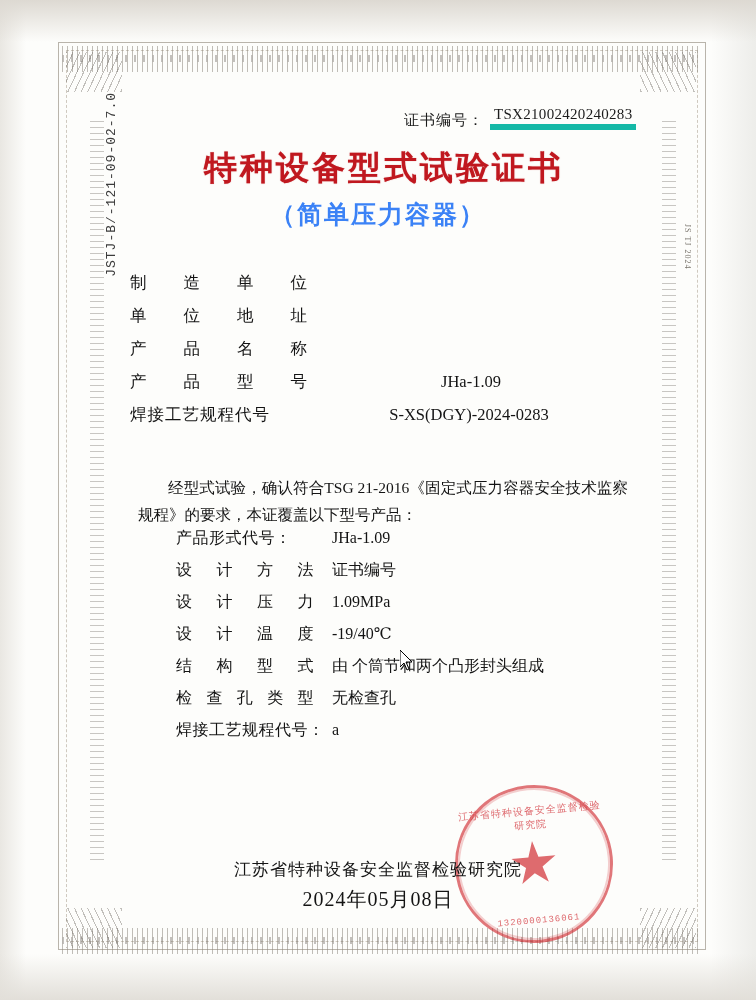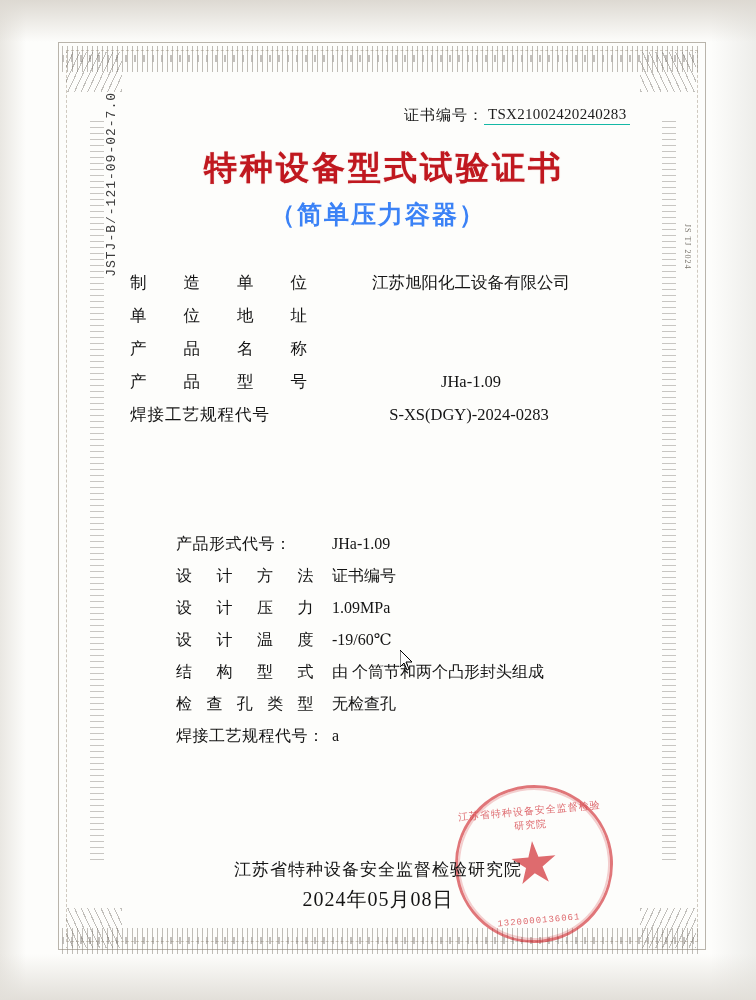--- a/index.html
+++ b/index.html
@@ -116,6 +116,7 @@
     top: 106px;
     display: flex;
     align-items: flex-end;
+    gap: 6px;
     font-size: 15px;
     color: #1b1b1b;
   }

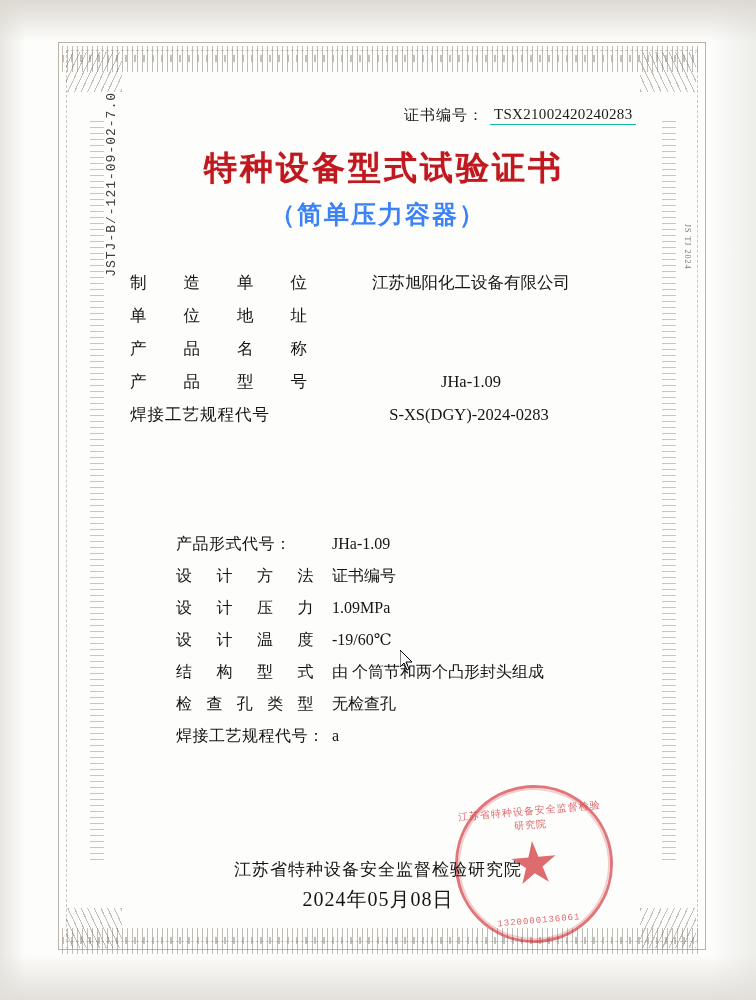--- a/index.html
+++ b/index.html
@@ -124,7 +124,7 @@
   .cert-no-value {
     font-family: "Liberation Serif", serif;
     font-size: 15px;
-    border-bottom: 1px solid #14b8a6;
+    border-bottom: 6px solid #14b8a6;
     padding: 0 4px 1px 4px;
     letter-spacing: .3px;
   }

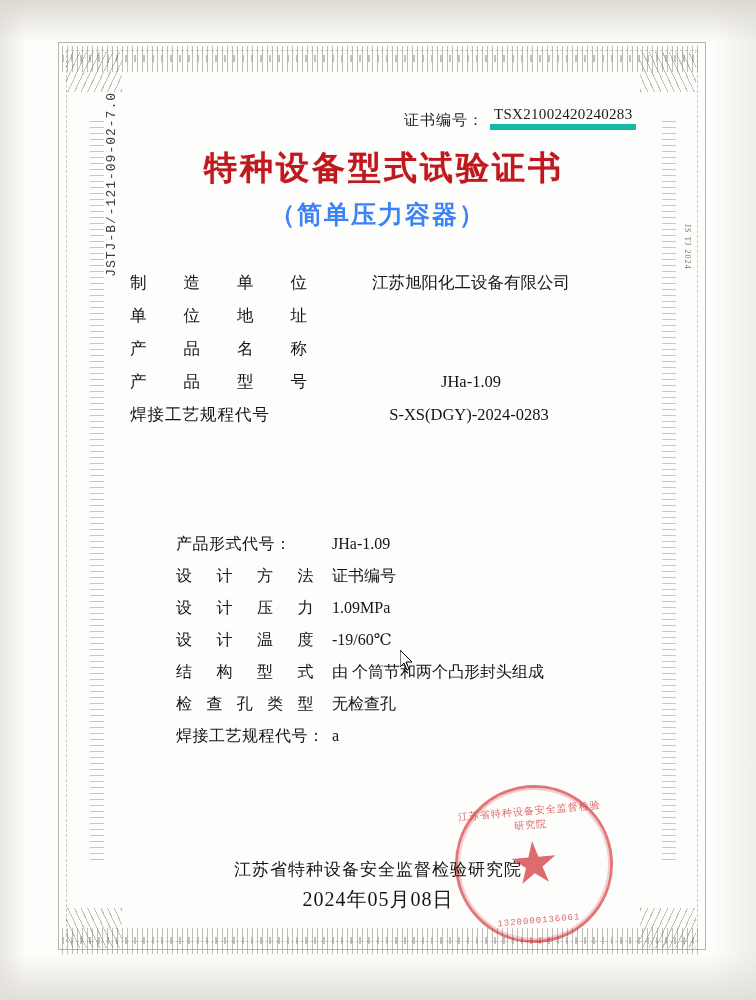--- a/index.html
+++ b/index.html
@@ -337,7 +337,6 @@
           <span>单</span>
           <span>位</span>
       </span>
-      <span class="field-value center">江苏旭阳化工设备有限公司</span>
     </div>
     <div class="field-row">
       <span class="field-label spread">

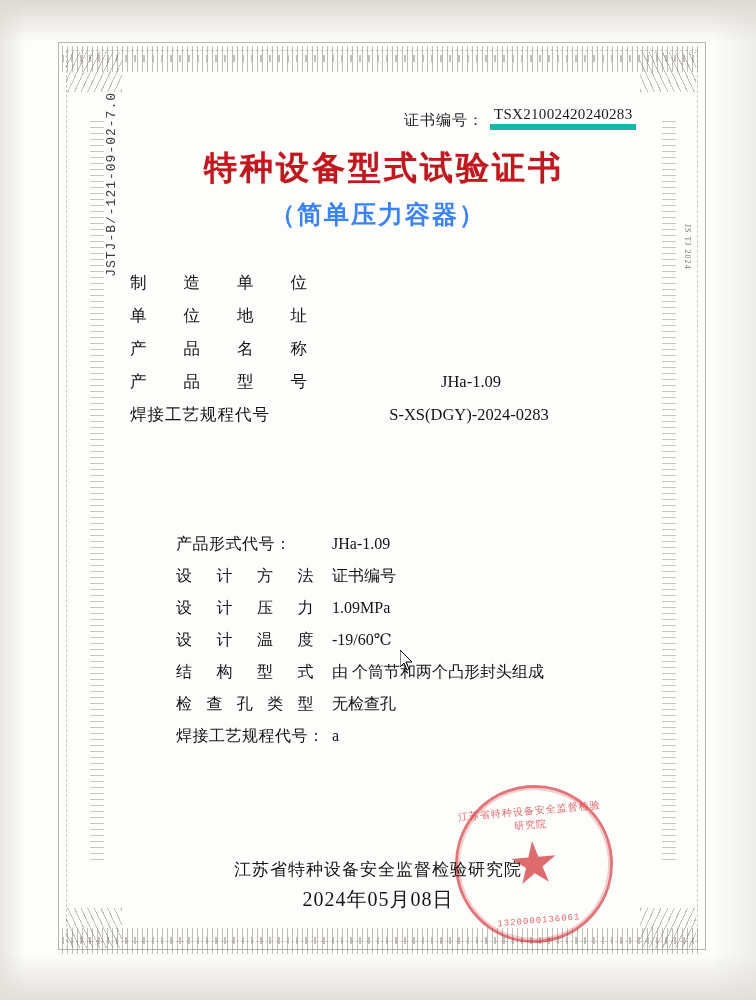--- a/index.html
+++ b/index.html
@@ -369,6 +369,9 @@
     </div>
   </div>
 
+  <div class="para">
+    <span class="indent"></span><span>经型式试验，确认符合TSG 21-2016《固定式压力容器安全技术监察规程》的要求，本证覆盖以下型号产品：</span>
+  </div>
 
   <div class="spec-list">
     <div class="spec-row">

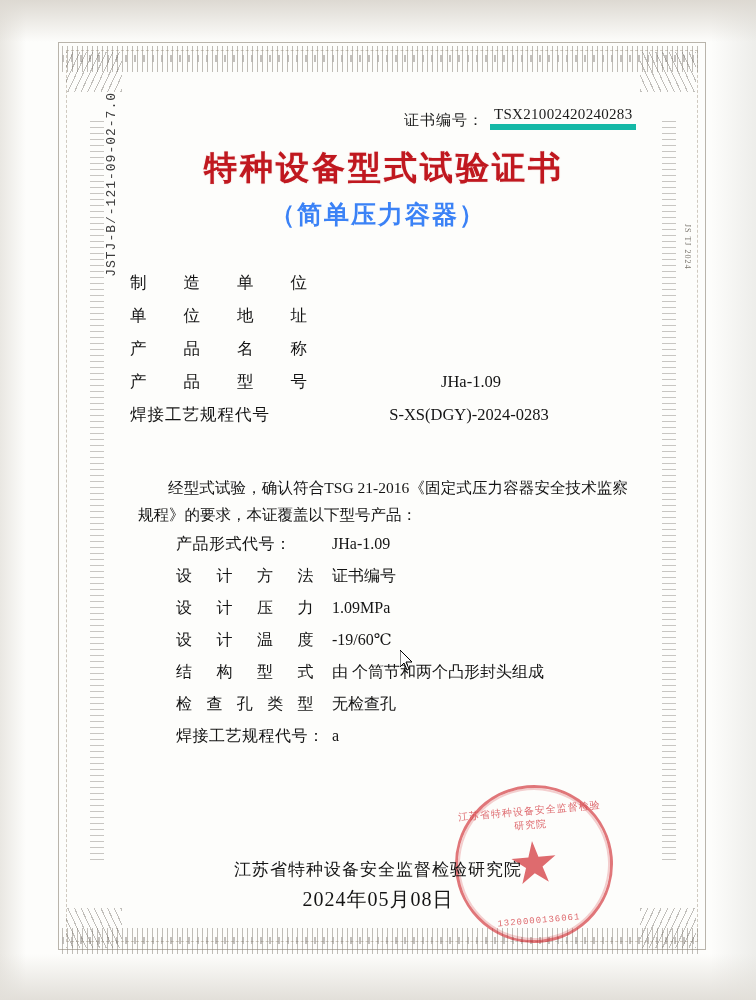--- a/index.html
+++ b/index.html
@@ -217,7 +217,6 @@
     justify-content: space-between;
     letter-spacing: .5px;
     white-space: nowrap;
-    margin-top: 6px;
   }
   .spec-label.nospread { display: block; letter-spacing: .5px; }
   .spec-value {

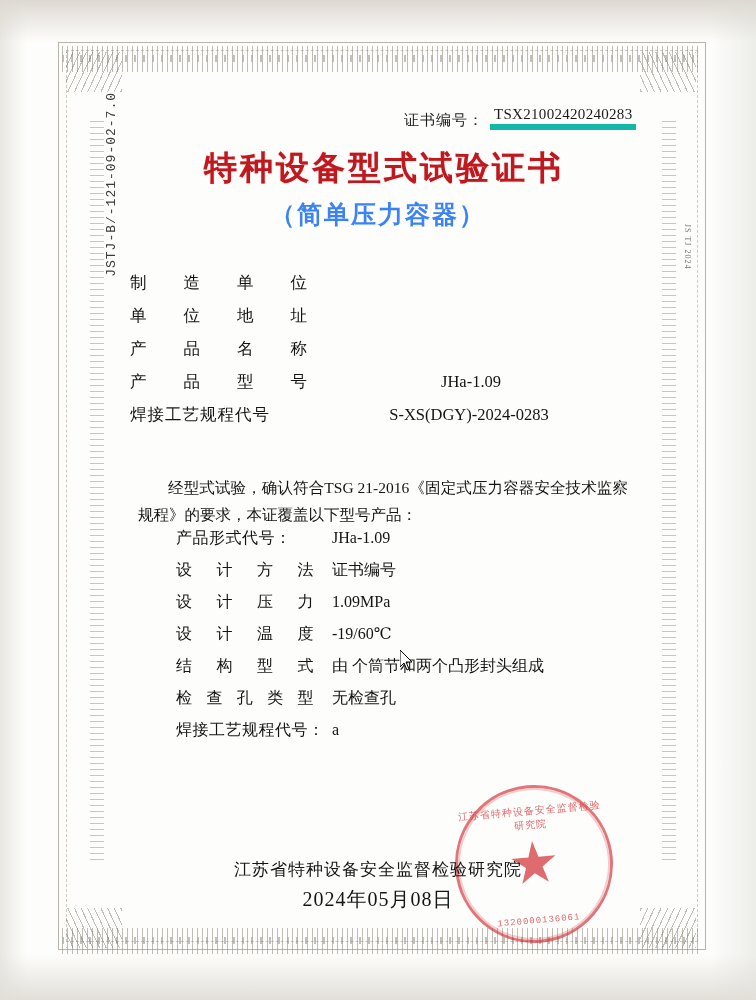--- a/index.html
+++ b/index.html
@@ -402,7 +402,7 @@
           <span>温</span>
           <span>度</span>
       </span>
-      <span class="spec-value">-19/60℃</span>
+      <span class="spec-value">-19/40℃</span>
     </div>
     <div class="spec-row">
       <span class="spec-label">

